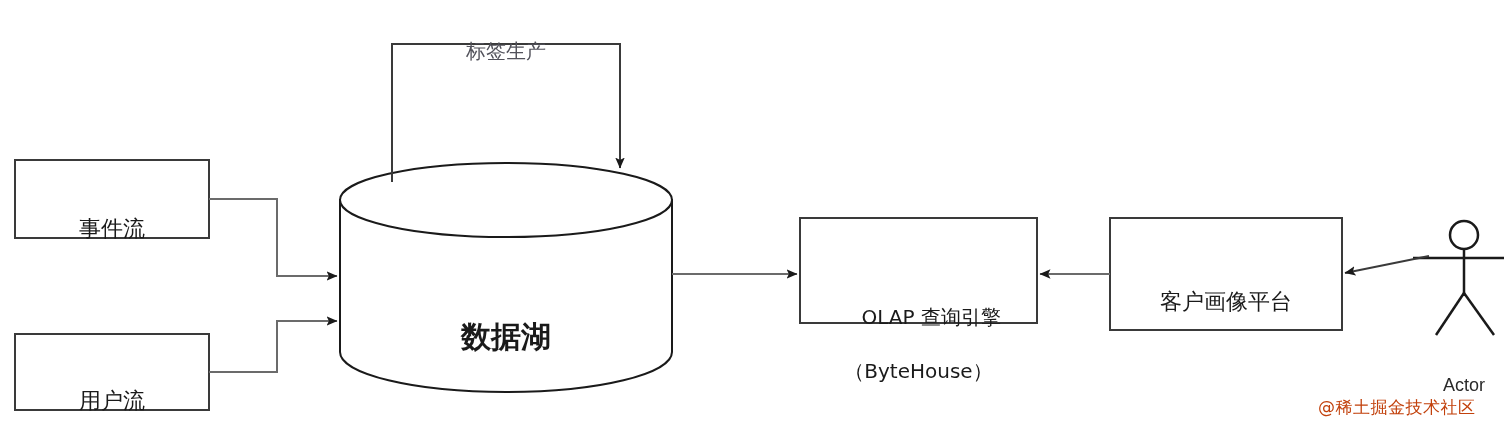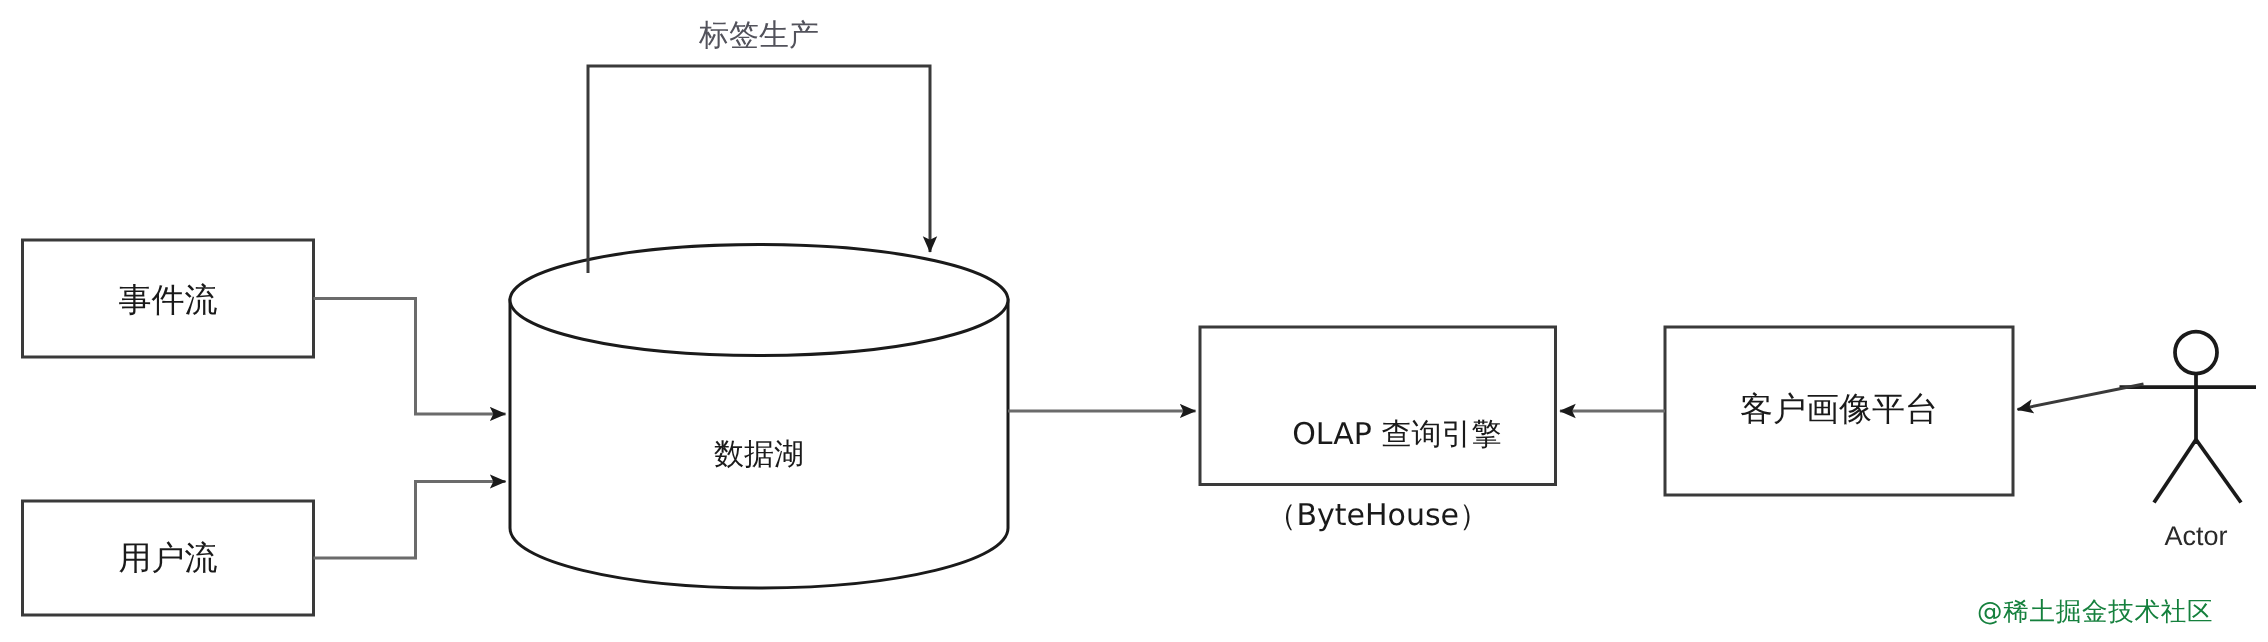--- a/index.html
+++ b/index.html
@@ -34,6 +34,7 @@
     white-space: pre;
     pointer-events: none;
     user-select: none;
+    margin-top: 28px;
   }
   .cjk {
     font-family: "DejaVu Sans", "Liberation Sans", sans-serif;

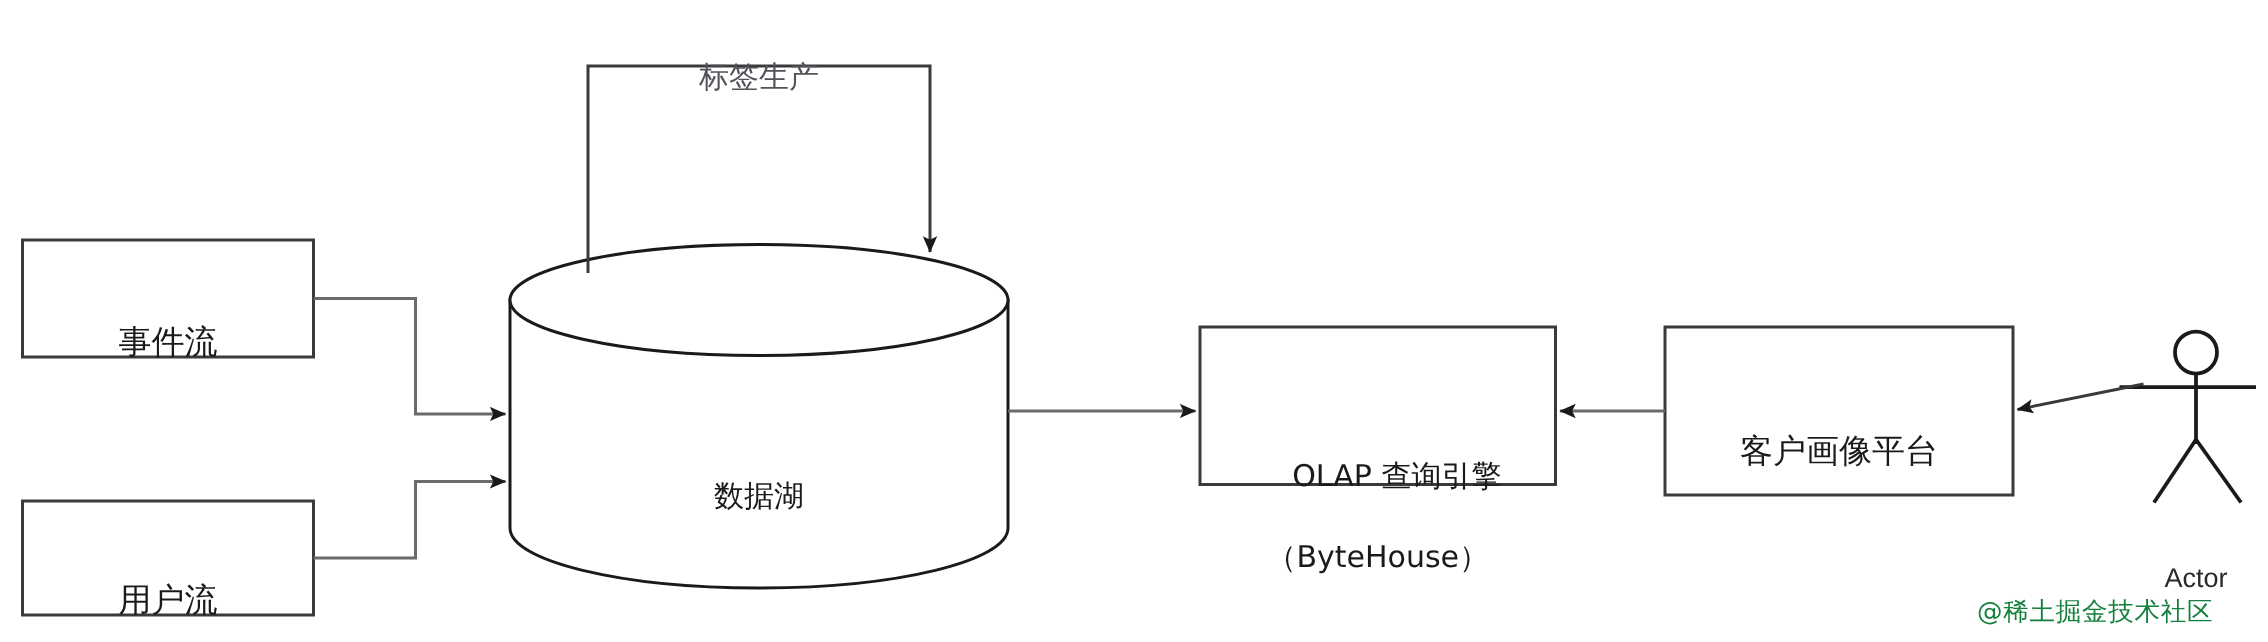--- a/index.html
+++ b/index.html
@@ -49,7 +49,8 @@
   }
   #label-data-lake {
     left: 340px; top: 289px; width: 332px;
-    font-size: 20px;
+    font-size: 30px;
+    font-weight: bold;
   }
   #label-pipeline {
     left: 390px; top: 10px; width: 232px;

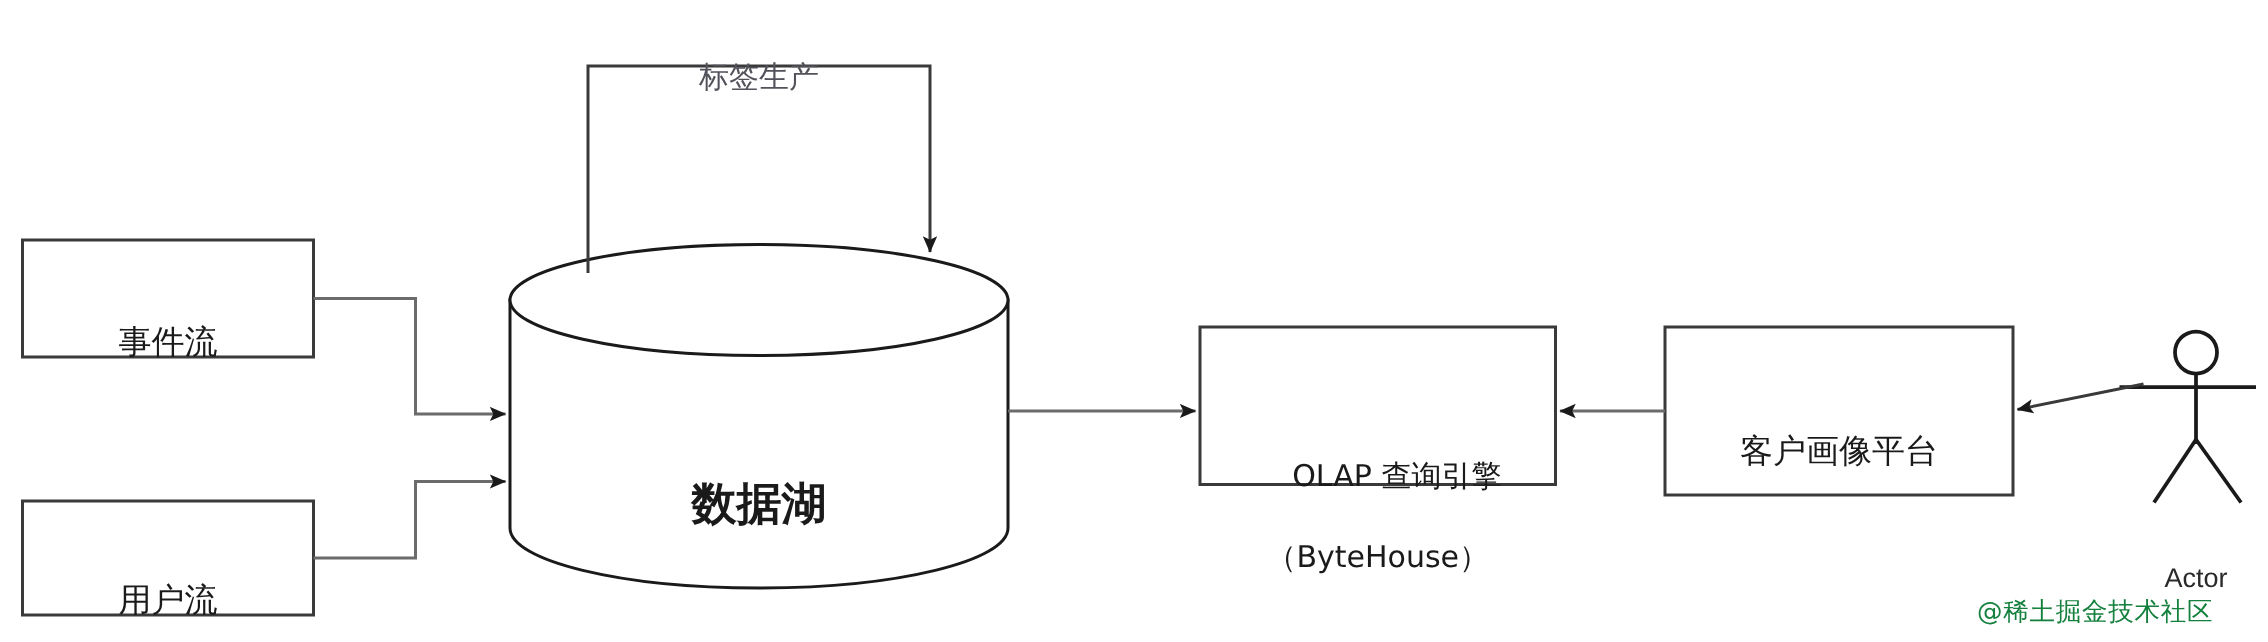--- a/index.html
+++ b/index.html
@@ -75,7 +75,7 @@
     position: absolute;
     left: 1318px; top: 396px;
     font-size: 17px;
-    color: #15803d;
+    color: #c2410c;
     letter-spacing: 0.5px;
     white-space: pre;
     user-select: none;

